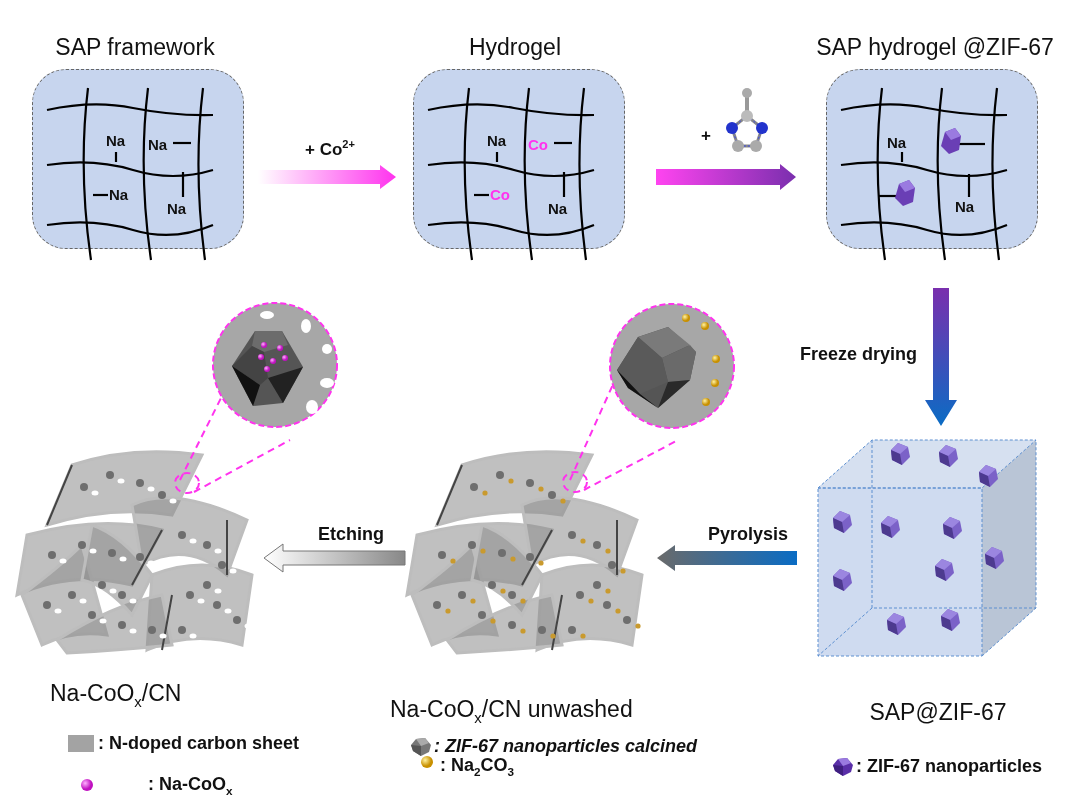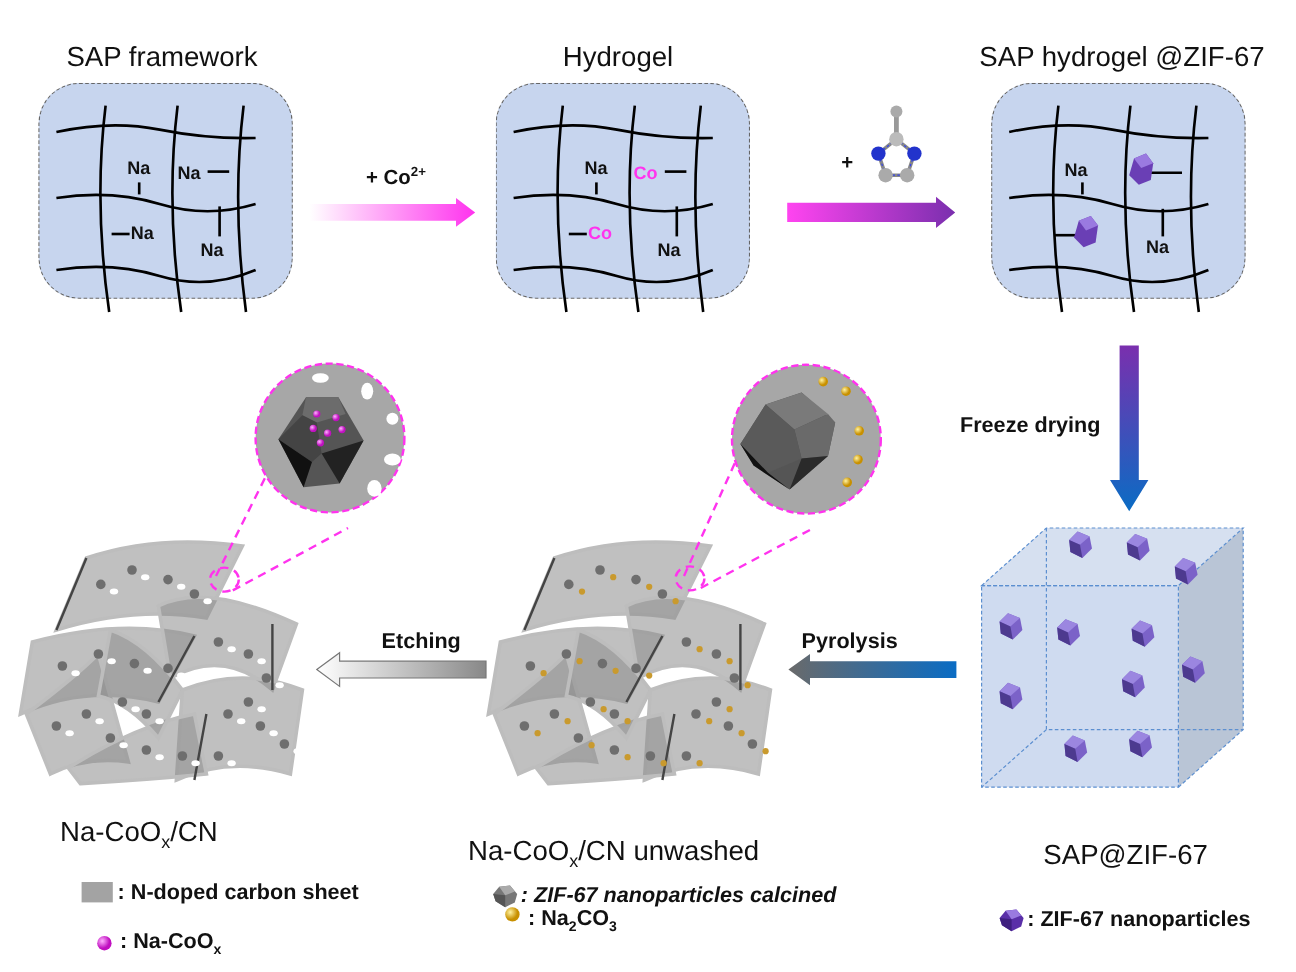--- a/index.html
+++ b/index.html
@@ -224,7 +224,7 @@
 </svg>
 <div class="abs title" style="left:848px;top:680px;width:180px;margin-top:19px;">SAP@ZIF-67</div>
 
-<div class="abs step-label" style="left:668px;top:524px;">Pyrolysis</div>
+<div class="abs step-label" style="left:708px;top:524px;">Pyrolysis</div>
 <svg style="left:657px;top:545px;" width="142" height="26">
   <polygon points="0,13 18,0 18,6 140,6 140,20 18,20 18,26" fill="url(#gGrayBlue)"></polygon>
 </svg>

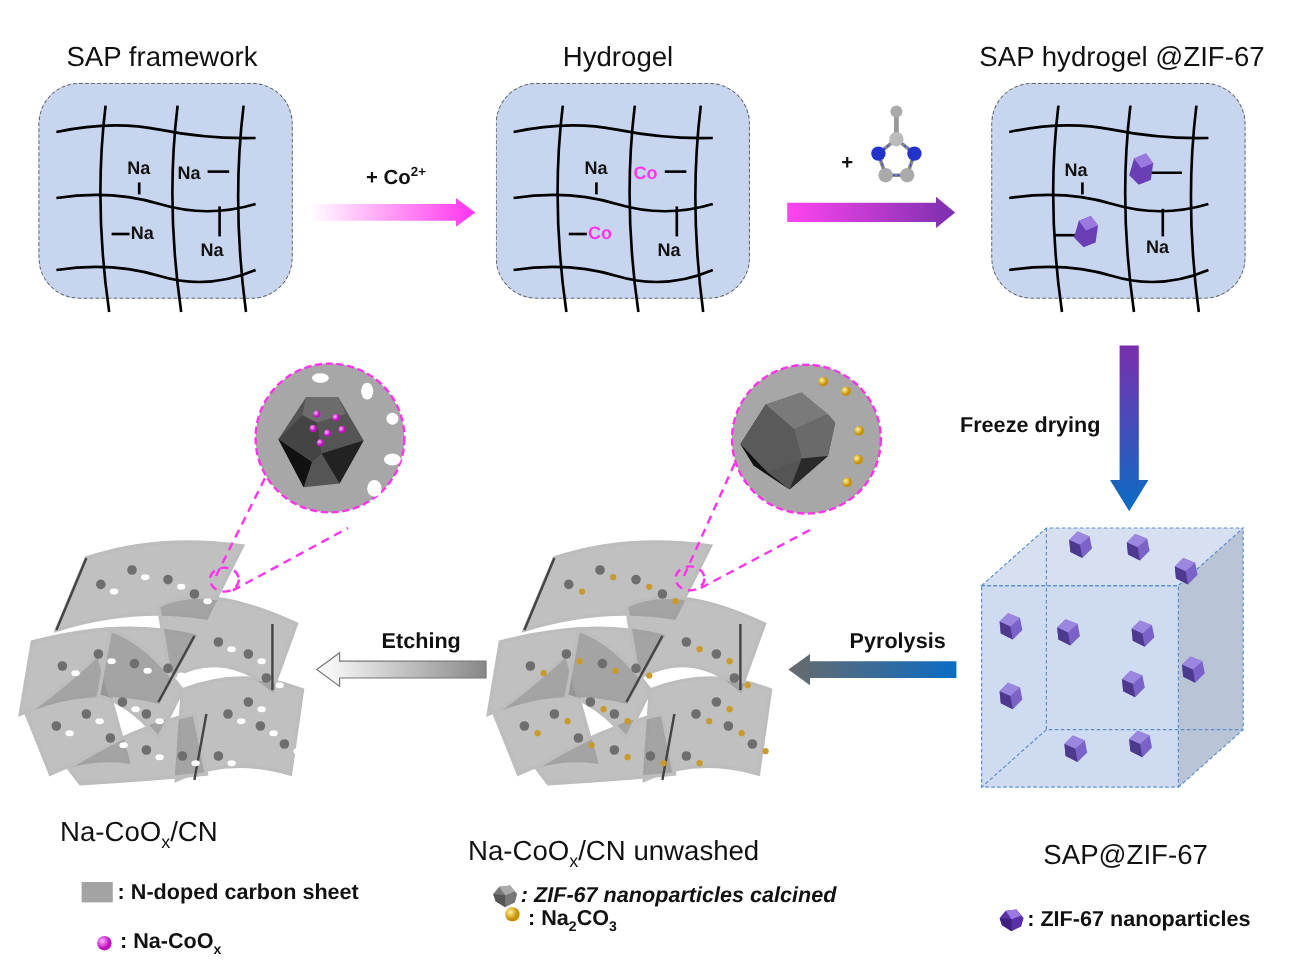--- a/index.html
+++ b/index.html
@@ -413,7 +413,7 @@
   <span style="display:inline-block;width:26px;height:17px;background:#a3a3a3;margin-right:4px;"></span>
   <span class="legend-text">: N-doped carbon sheet</span>
 </div>
-<div class="abs" style="left:80px;top:774px;display:flex;align-items:center;">
+<div class="abs" style="left:80px;top:774px;display:flex;align-items:center;gap:48px;">
   <svg width="14" height="14" style="position:relative;margin-right:6px;">
       <circle cx="7" cy="7" r="6" fill="url(#gMag)"></circle>
     </svg>

